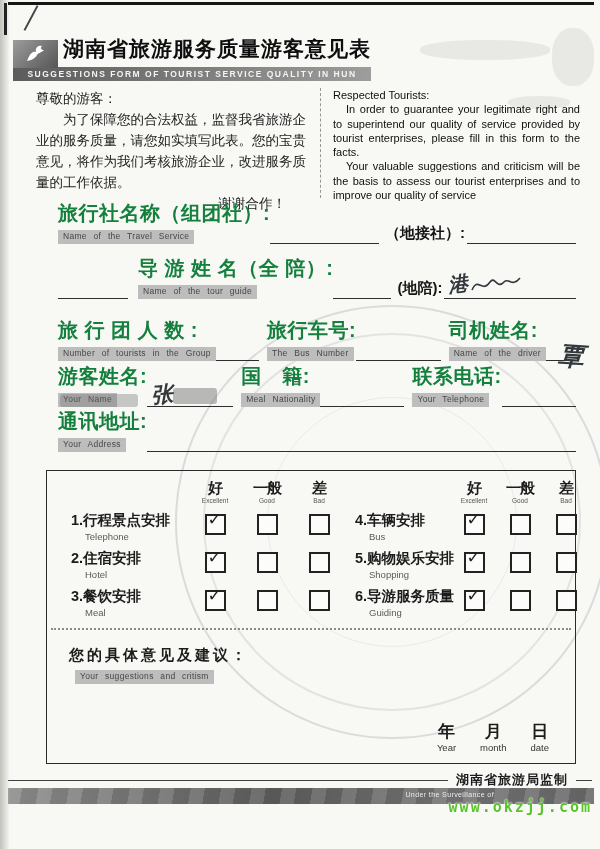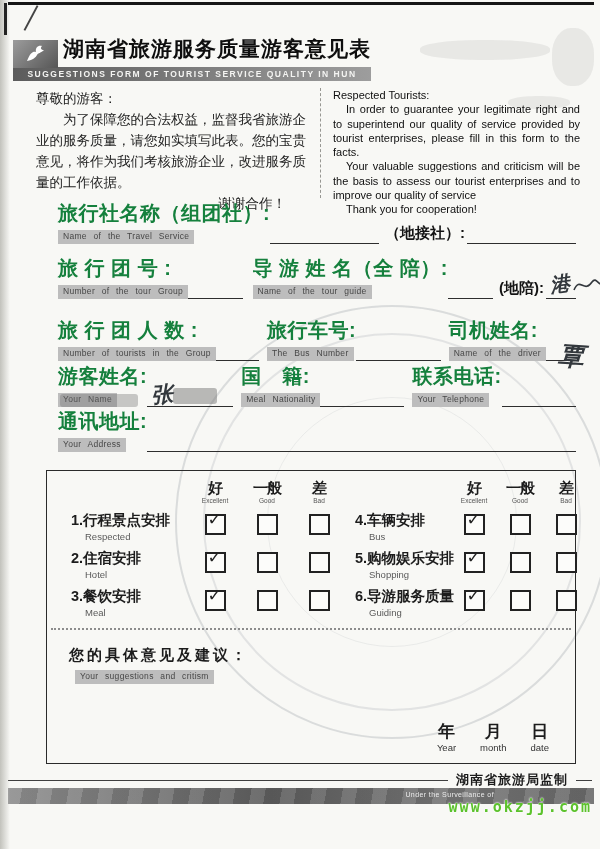--- a/index.html
+++ b/index.html
@@ -131,7 +131,6 @@
       <p>Respected Tourists:</p>
       <p class="ind">In order to guarantee your legitimate right and to superintend our quality of service provided by tourist enterprises, please fill in this form to the facts.</p>
       <p class="ind">Your valuable suggestions and criticism will be the basis to assess our tourist enterprises and to improve our quality of service</p>
-      <p class="ind">Thank you for cooperation!</p>
     </div>
   </div>
 

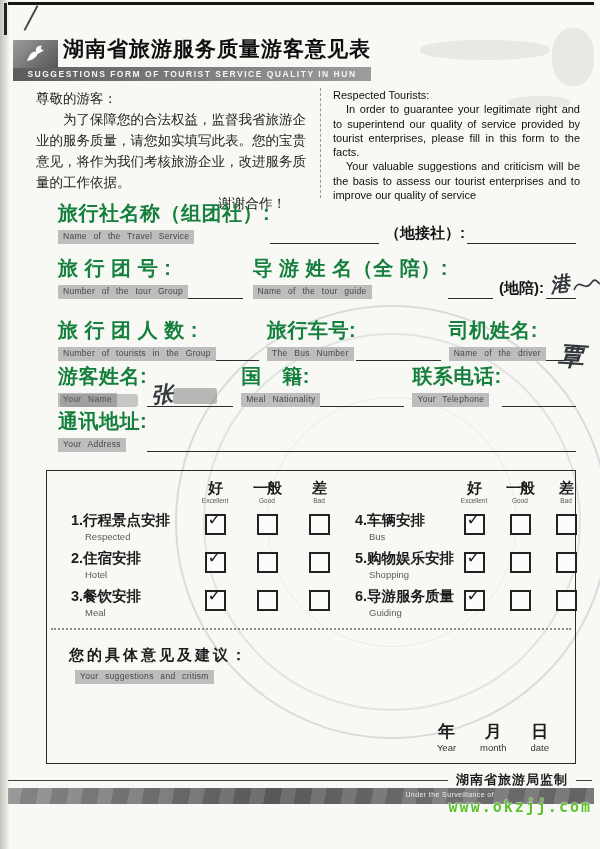--- a/index.html
+++ b/index.html
@@ -145,10 +145,6 @@
   </div>
 
   <div class="frow" style="top:257px;">
-    <div class="fblock">
-      <span class="cjk">旅 行 团 号 :</span>
-      <span class="tag">Number of the tour Group</span>
-    </div>
     <div class="uline" style="width:70px;"></div>
     <div class="fblock" style="margin-left:10px;">
       <span class="cjk">导 游 姓 名（全 陪）:</span>

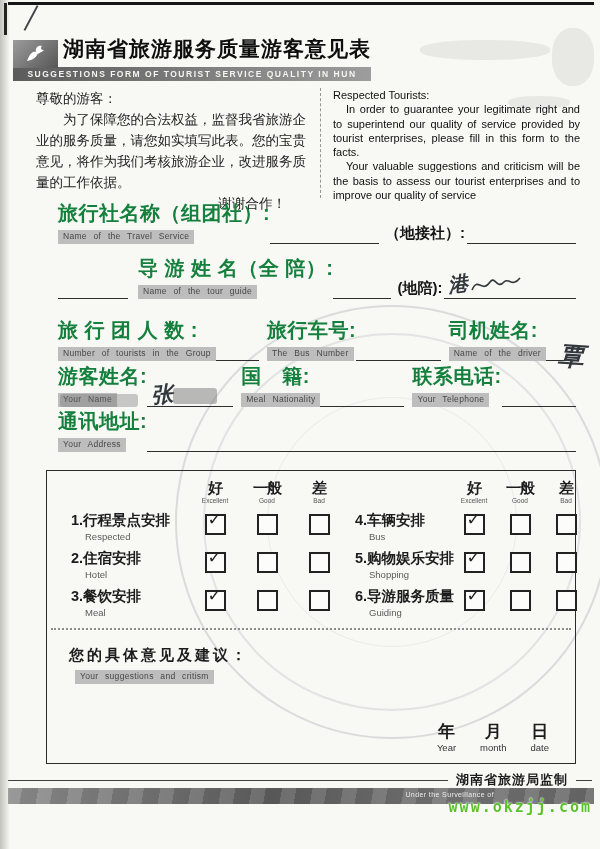--- a/index.html
+++ b/index.html
@@ -241,7 +241,7 @@
         </div>
         <div class="cell item-label">
           <div class="it-cn">1.行程景点安排</div>
-          <div class="it-en">Respected</div>
+          <div class="it-en">Telephone</div>
         </div>
         <div class="cell">
           <div class="cbox">

